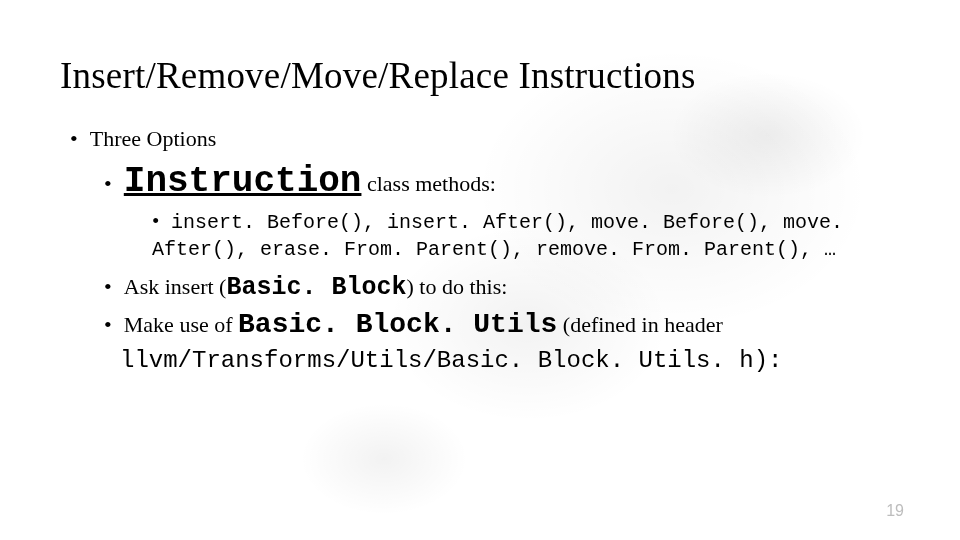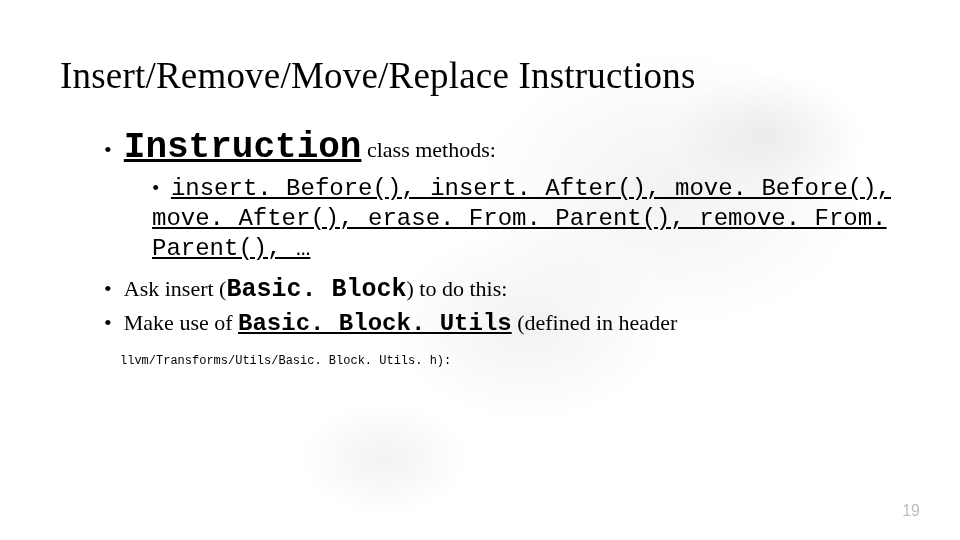--- a/index.html
+++ b/index.html
@@ -89,6 +89,9 @@
 
   <div class="content">
 
+    <div class="lvl1 row">
+      <span class="bullet">•</span><span>Three Options</span>
+    </div>
 
     <div class="lvl2 row">
       <span class="bullet">•</span><span class="inst-class">Instruction</span><span> class methods:</span>

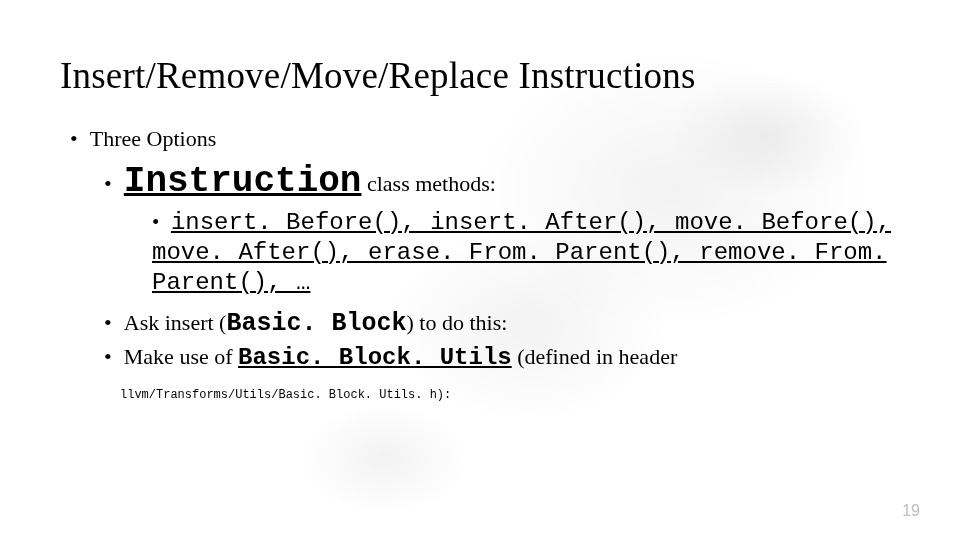--- a/index.html
+++ b/index.html
@@ -61,8 +61,7 @@
   }
   .mono {
     font-family: "Courier New", Courier, monospace;
-    font-size: 24px;
-    text-decoration: underline;
+    font-size: 20px;
   }
   .mono-sm {
     font-family: "Courier New", Courier, monospace;

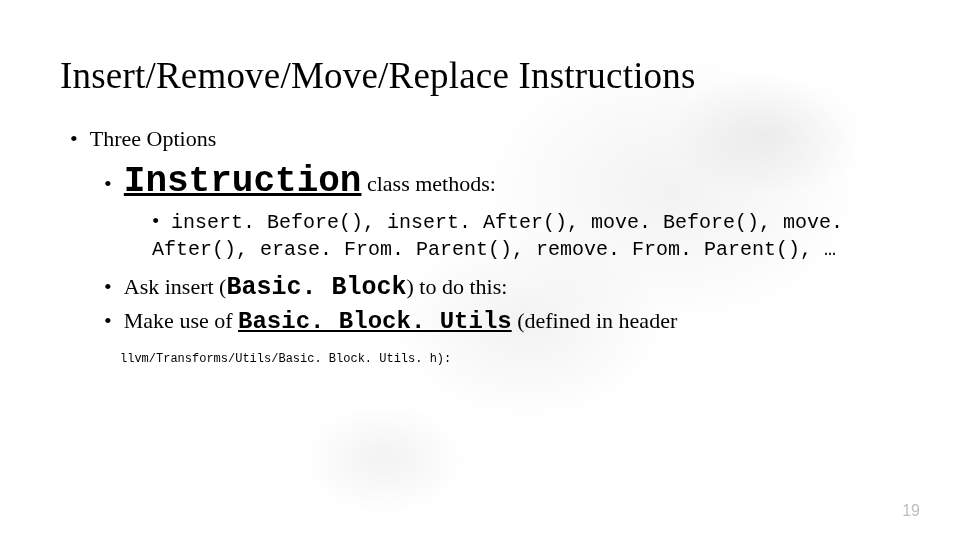--- a/index.html
+++ b/index.html
@@ -55,8 +55,7 @@
   .bbutil-class {
     font-family: "Courier New", Courier, monospace;
     font-weight: 700;
-    font-size: 24px;
-    text-decoration: underline;
+    font-size: 28px;
     text-align: center;
   }
   .mono {

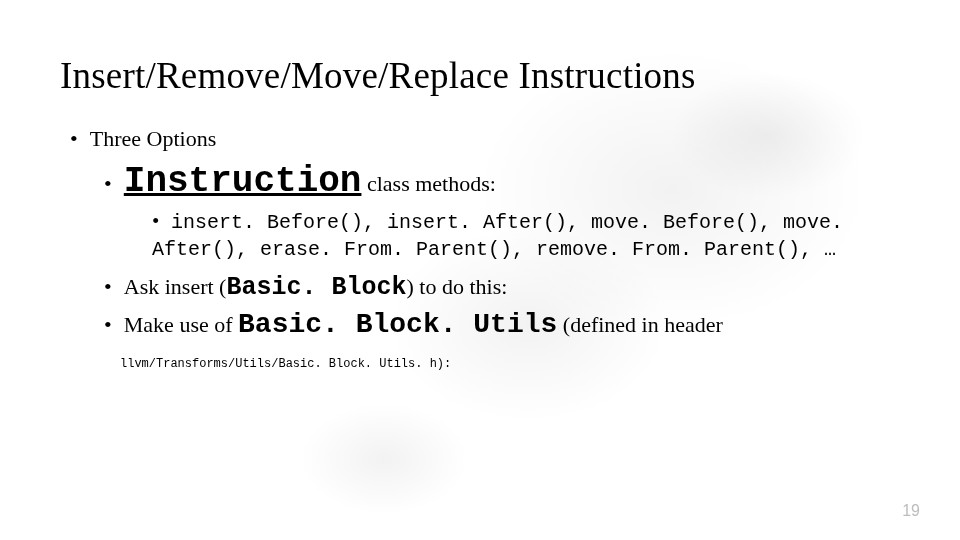--- a/index.html
+++ b/index.html
@@ -64,7 +64,7 @@
   }
   .mono-sm {
     font-family: "Courier New", Courier, monospace;
-    font-size: 12px;
+    font-size: 24px;
   }
   .page-num {
     position: absolute;

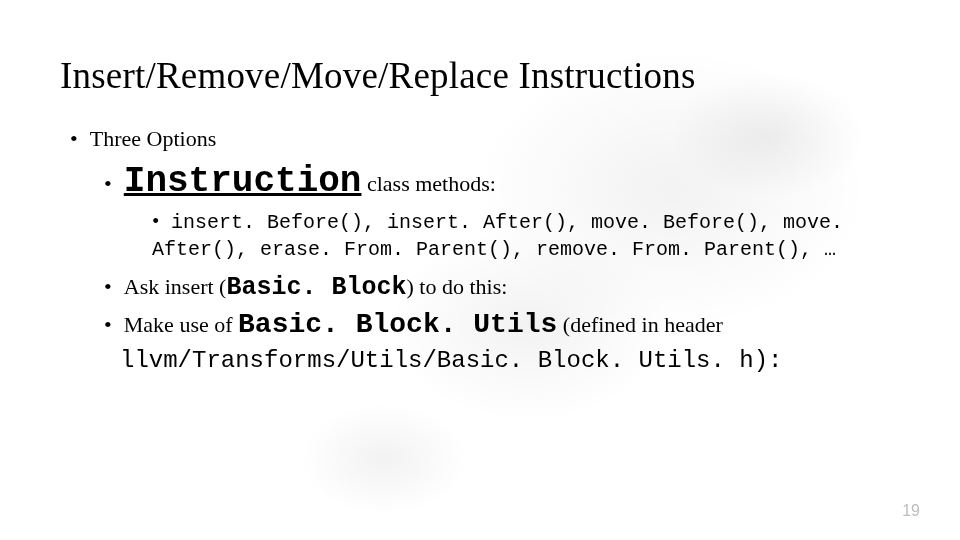--- a/index.html
+++ b/index.html
@@ -68,7 +68,7 @@
   }
   .page-num {
     position: absolute;
-    right: 40px;
+    right: 56px;
     bottom: 20px;
     color: #bdbdbd;
     font-family: Arial, Helvetica, sans-serif;

